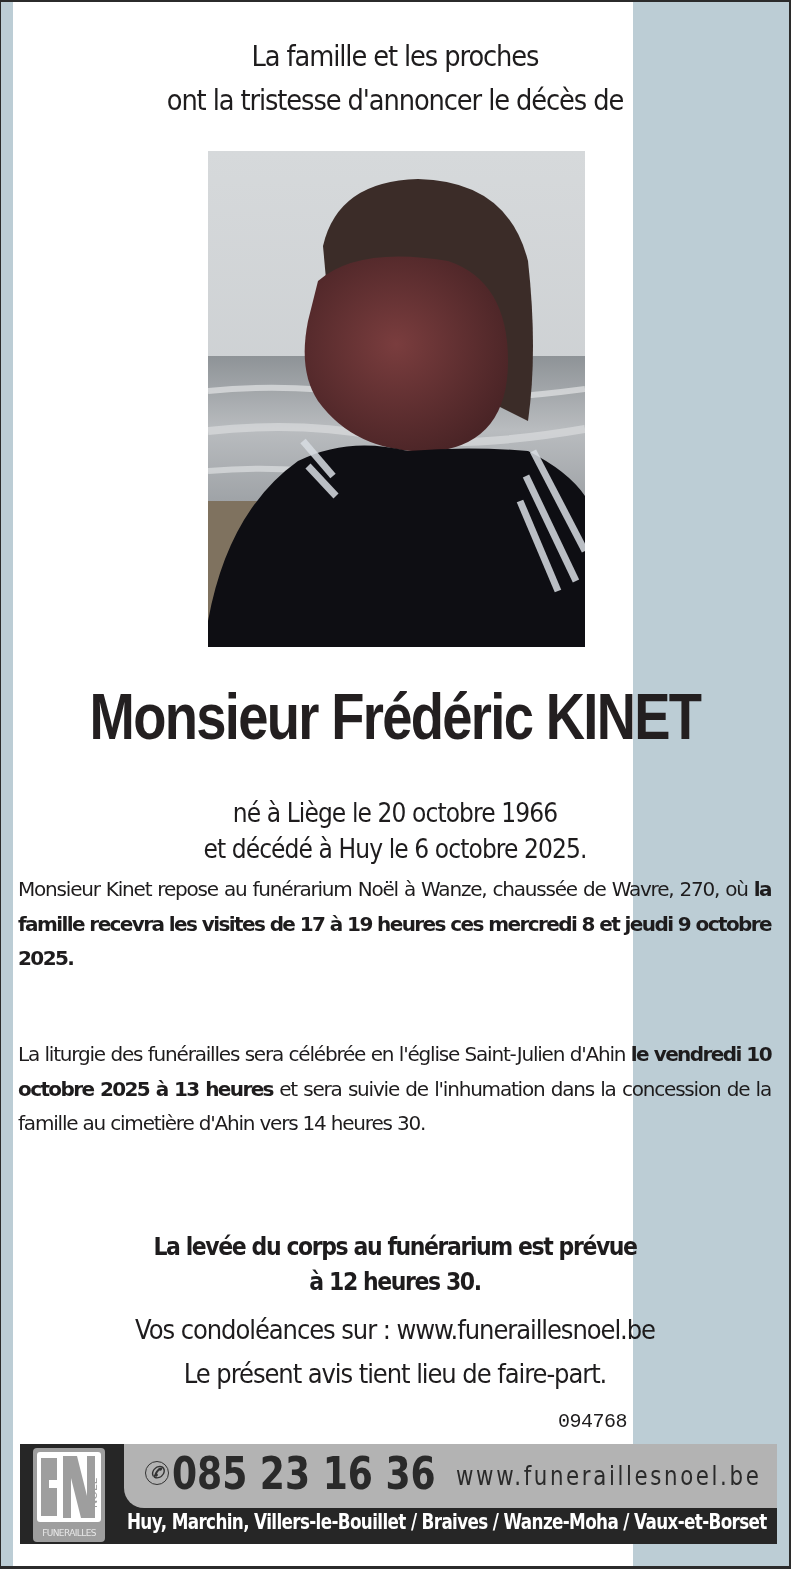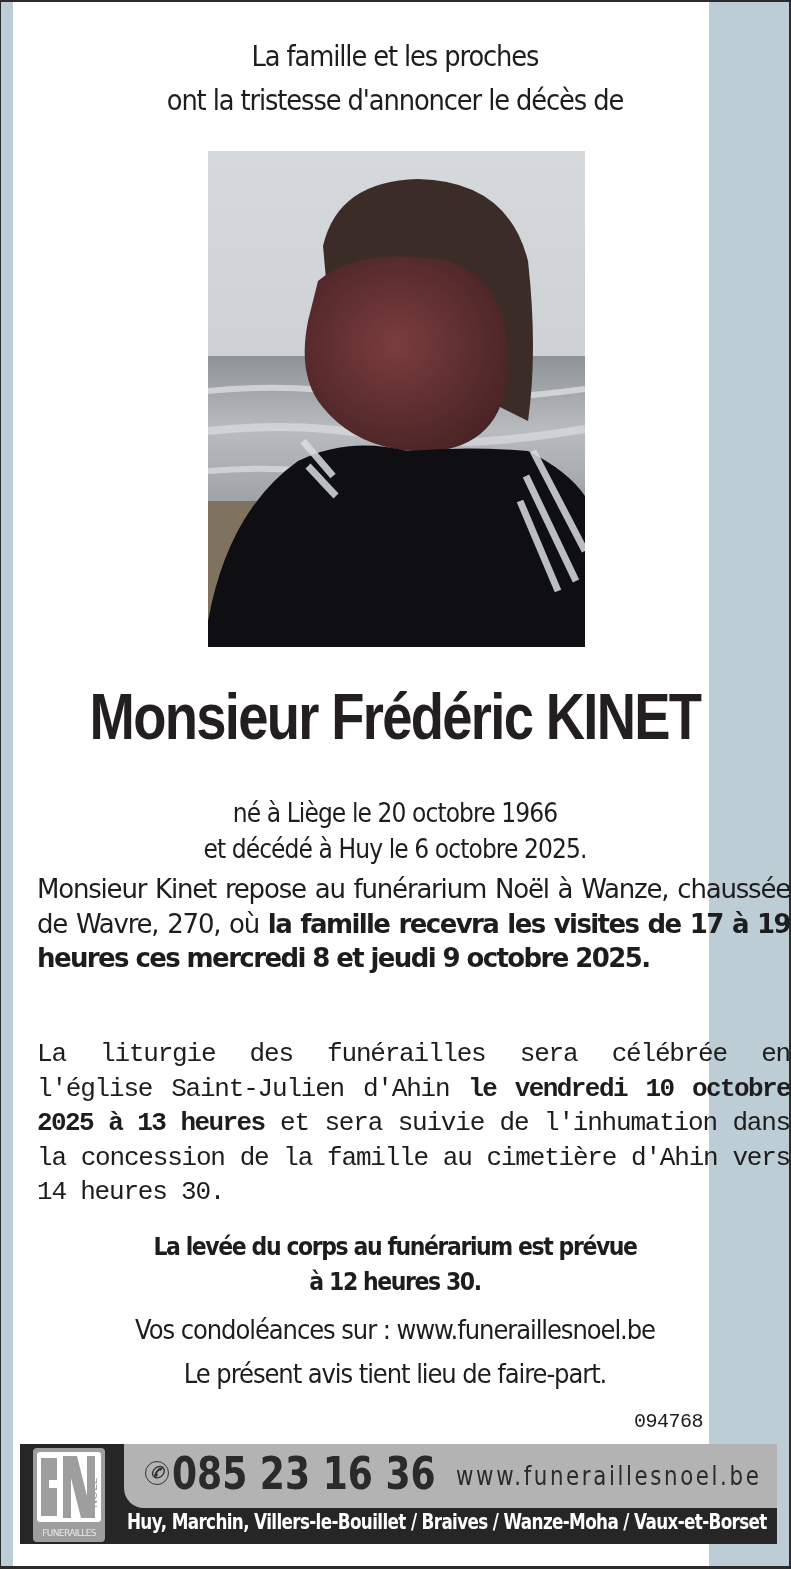--- a/index.html
+++ b/index.html
@@ -12,7 +12,7 @@
     background: #bccdd5;
   }
   .page {
-    position: absolute; left: 12px; top: 0; width: 696px; height: 1564px;
+    position: absolute; left: 12px; top: 0; width: 620px; height: 1564px;
     background: #ffffff;
   }
   .intro {

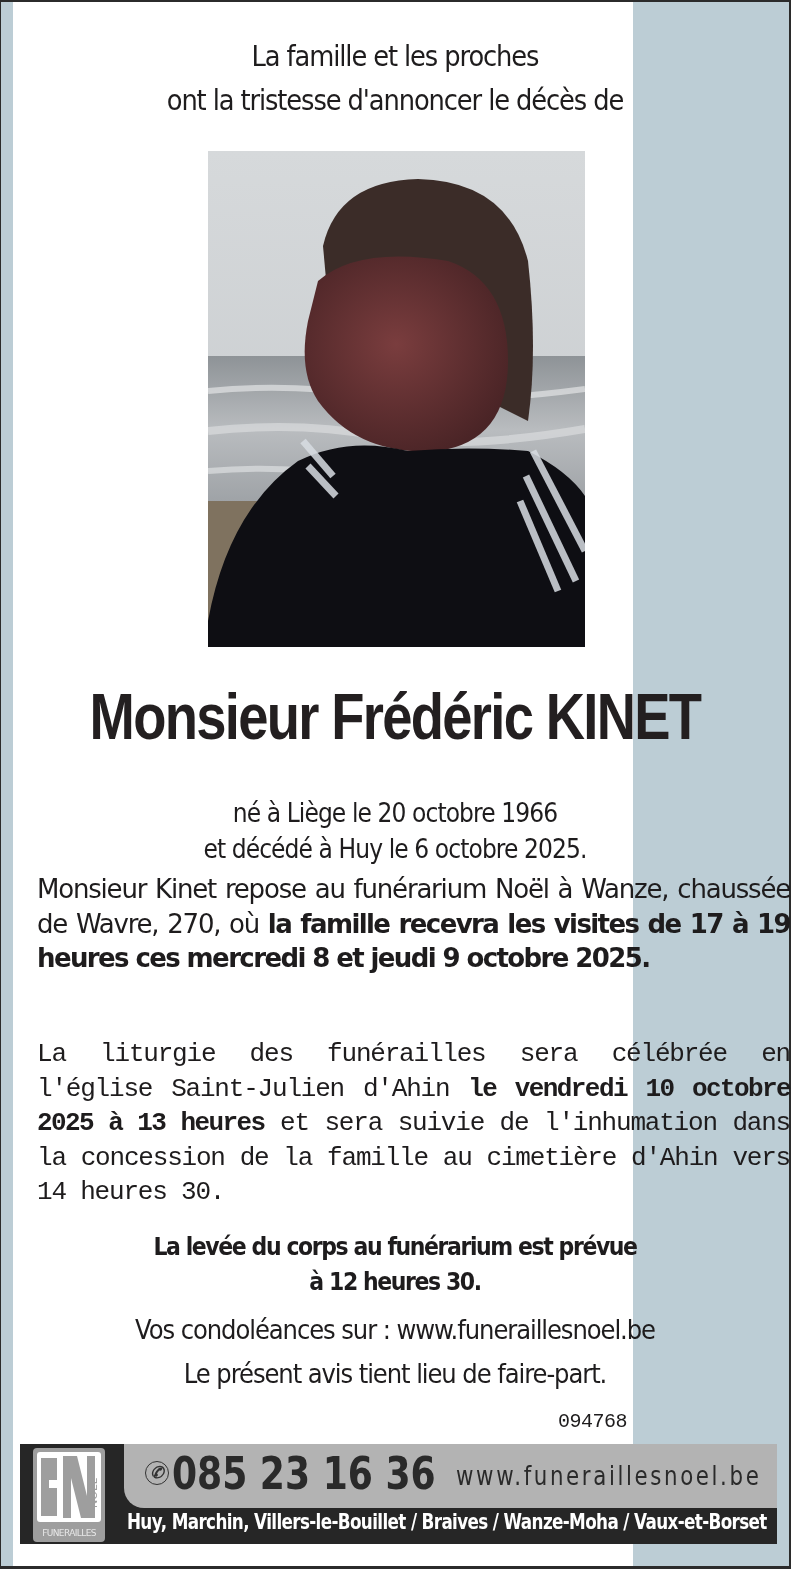--- a/index.html
+++ b/index.html
@@ -39,8 +39,8 @@
   .dates.l1 { top: 796px; }
   .dates.l2 { top: 832px; }
   .para {
-    position: absolute; left: 24px; width: 753px;
-    font-family: "DejaVu Sans", sans-serif; font-size: 26px; line-height: 34.5px;
+    position: absolute; left: 5px; width: 753px;
+    font-family: "DejaVu Sans", sans-serif; font-size: 20px; line-height: 34.5px;
     text-align: justify; text-align-last: left; letter-spacing: -1.2px; word-spacing: 0px;
   }
   .para b { font-weight: bold; letter-spacing: -1.6px; }

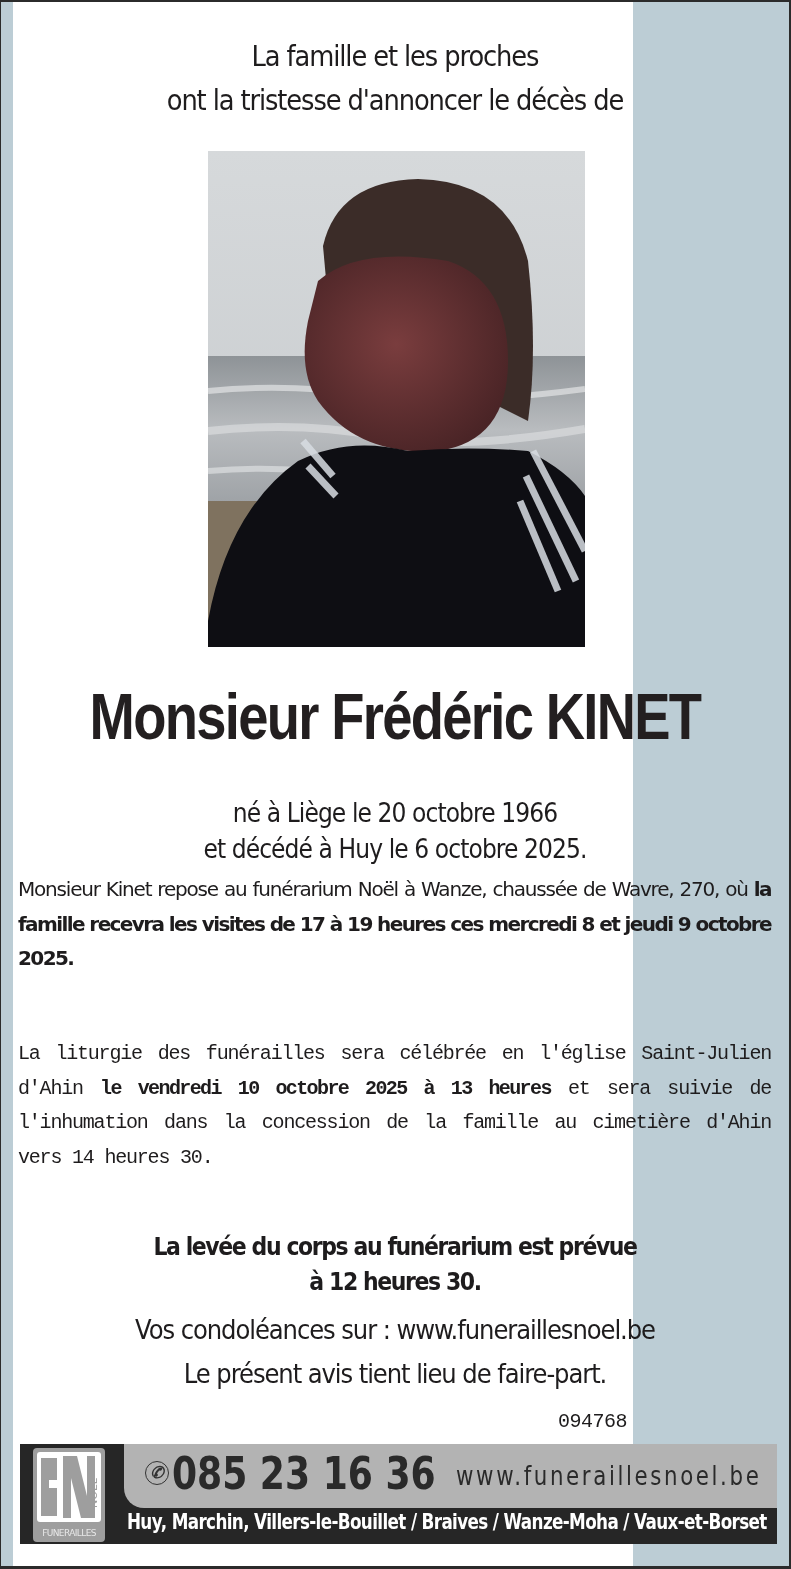--- a/index.html
+++ b/index.html
@@ -45,7 +45,7 @@
   }
   .para b { font-weight: bold; letter-spacing: -1.6px; }
   .para.p1 { top: 870px; }
-  .para.p2 { top: 1035px; font-family: Liberation Mono, monospace; }
+  .para.p2 { top: 1035px; }
   .center-bold {
     position: absolute; left: 0; width: 764px; text-align: center;
     font-family: "DejaVu Sans", sans-serif; font-weight: bold; font-size: 25px; letter-spacing: -1.6px;

